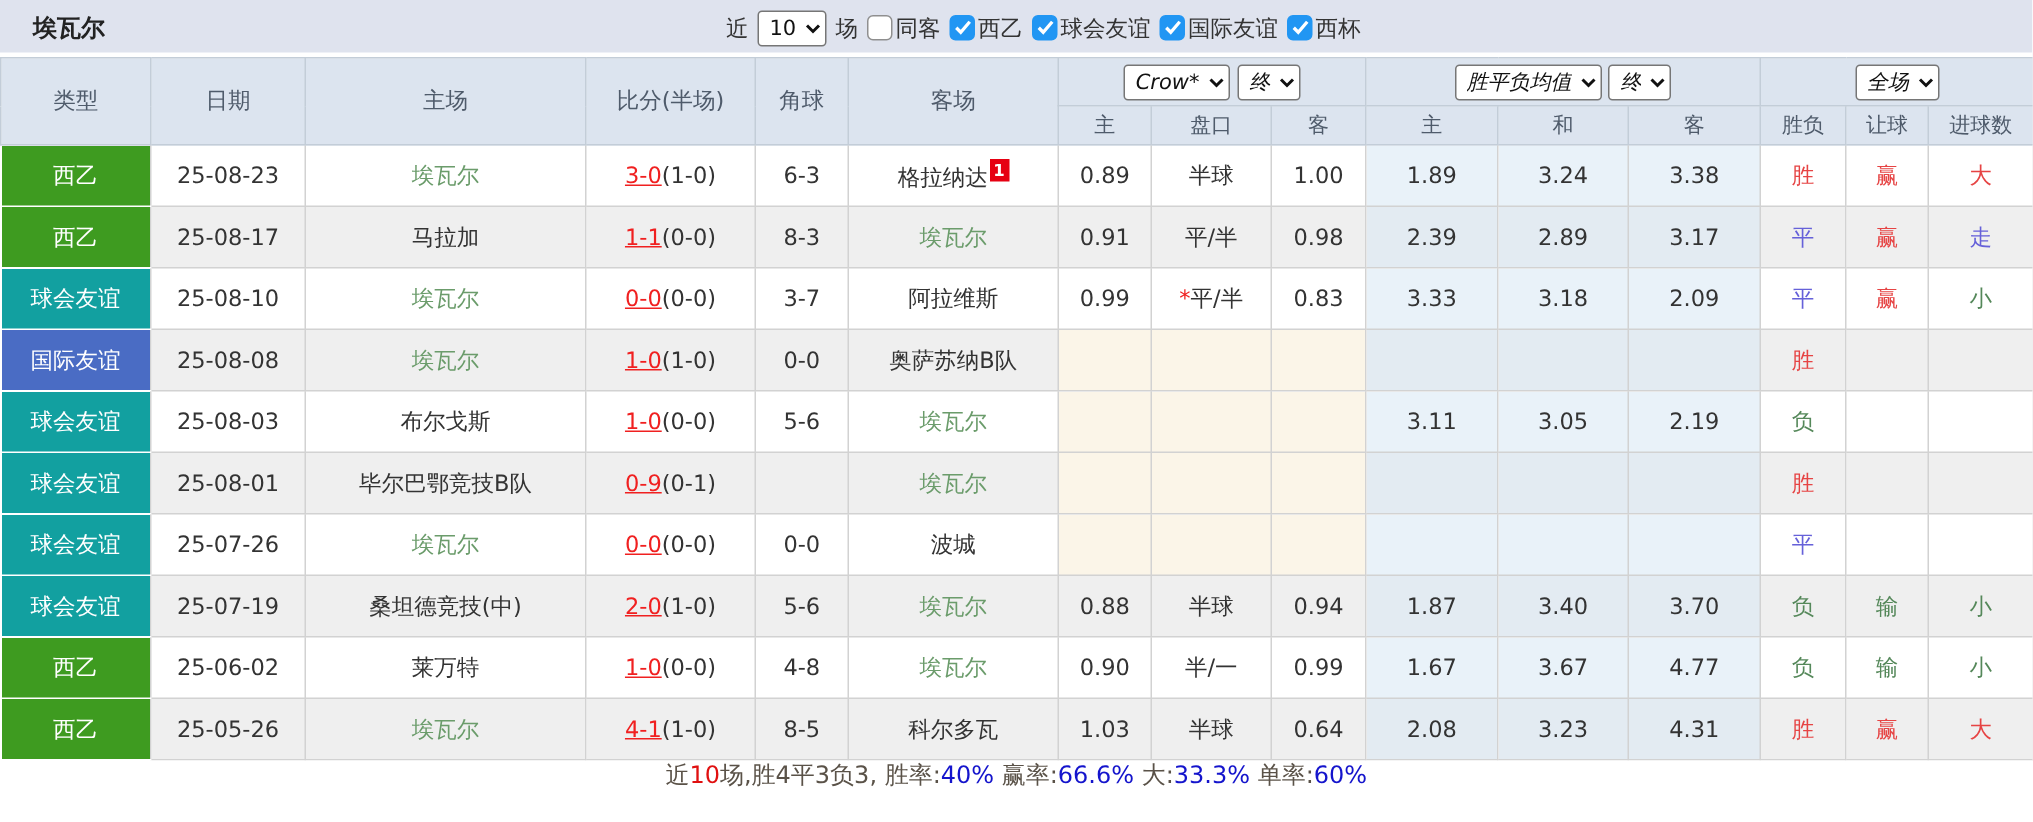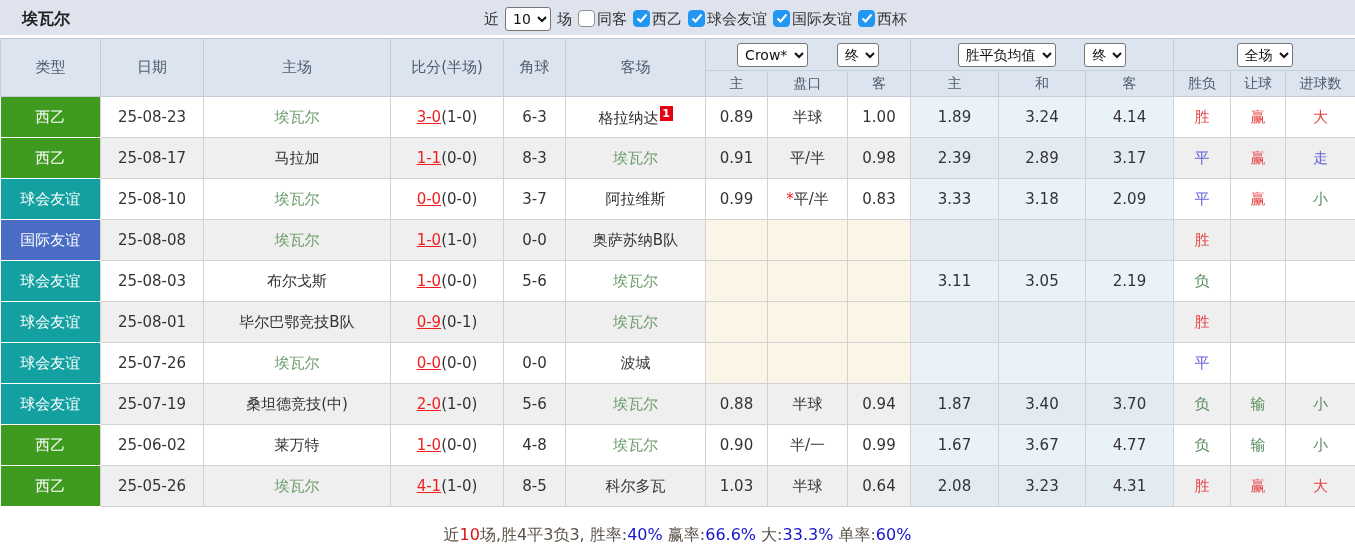--- a/index.html
+++ b/index.html
@@ -72,7 +72,7 @@
   tr.dd-row { height: 32px; }
   tr.sub-row { height: 26px; }
   tr.sub-row th { font-size: 14px; }
-  .dd-cell select { margin: 0 12px; }
+  .dd-cell select { margin: 0 0; font-style: italic; }
   tbody td {
     border: 1px solid #d2d2d2;
     font-size: 15px;

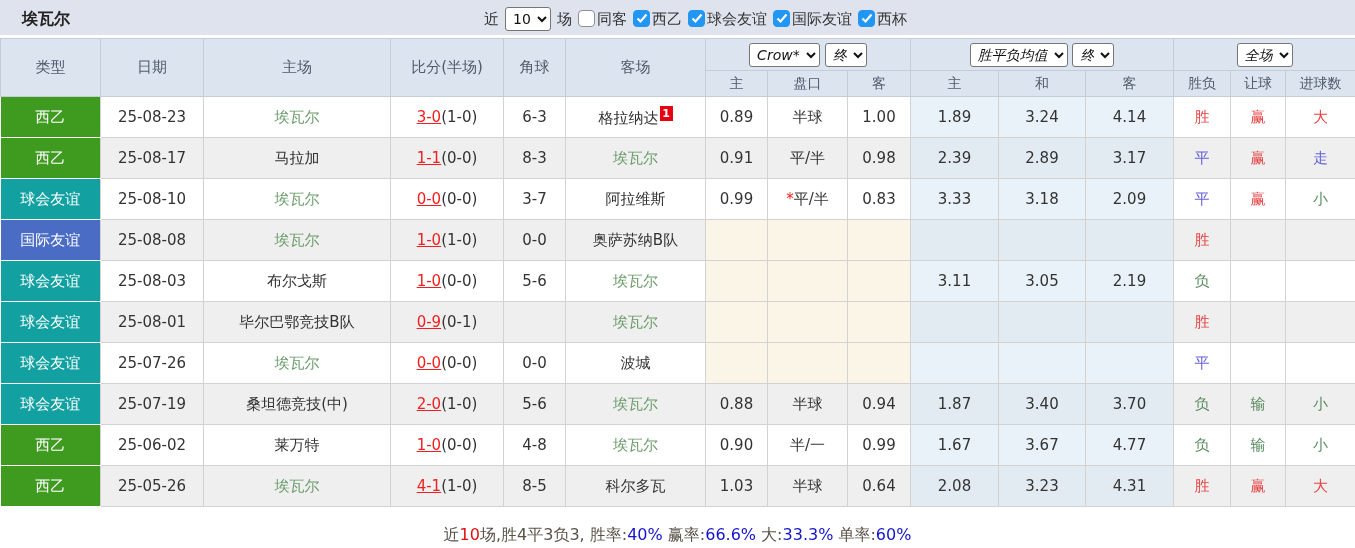--- a/index.html
+++ b/index.html
@@ -240,7 +240,7 @@
     <td class="crow">1.00</td>
     <td class="avg">1.89</td>
     <td class="avg">3.24</td>
-    <td class="avg">4.14</td>
+    <td class="avg">3.38</td>
     <td class="res res-wdl c-red">胜</td>
     <td class="res res-let c-red">赢</td>
     <td class="res res-goal c-red">大</td>

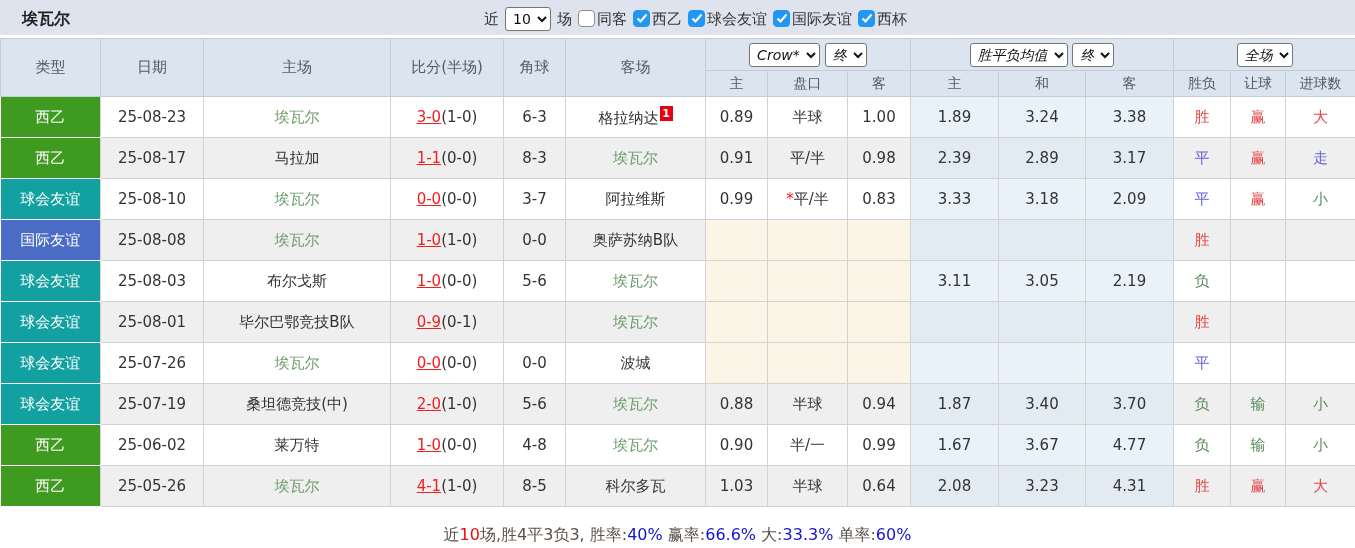--- a/index.html
+++ b/index.html
@@ -118,7 +118,7 @@
   .footer {
     height: 39px;
     display: flex;
-    align-items: flex-end;
+    align-items: flex-start;
     justify-content: center;
     font-size: 16px;
     background: #ffffff;

